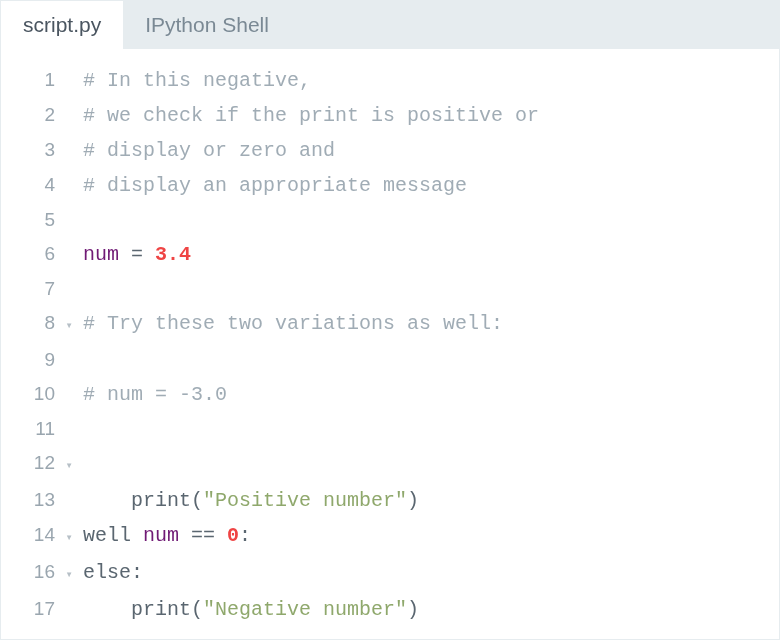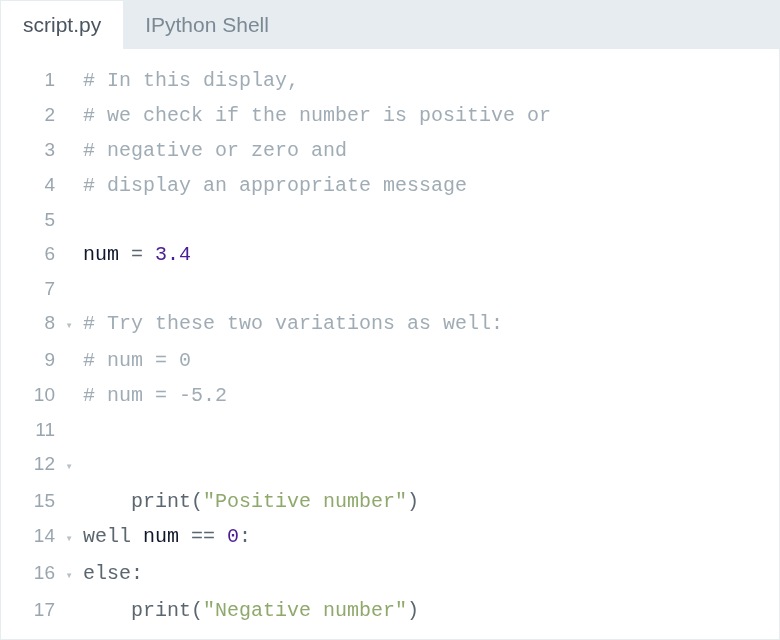--- a/index.html
+++ b/index.html
@@ -88,7 +88,7 @@
 </div>
 
 <div class="editor" id="editor">
-    <div class="line"><span class="gutter">1</span><span class="fold"></span><span class="code"><span class="tok-comment"># In this display,</span></span></div>
+    <div class="line"><span class="gutter">1</span><span class="fold"></span><span class="code"><span class="tok-comment"># In this negative,</span></span></div>
     <div class="line"><span class="gutter">2</span><span class="fold"></span><span class="code"><span class="tok-comment"># we check if the number is positive or</span></span></div>
     <div class="line"><span class="gutter">3</span><span class="fold"></span><span class="code"><span class="tok-comment"># negative or zero and</span></span></div>
     <div class="line"><span class="gutter">4</span><span class="fold"></span><span class="code"><span class="tok-comment"># display an appropriate message</span></span></div>

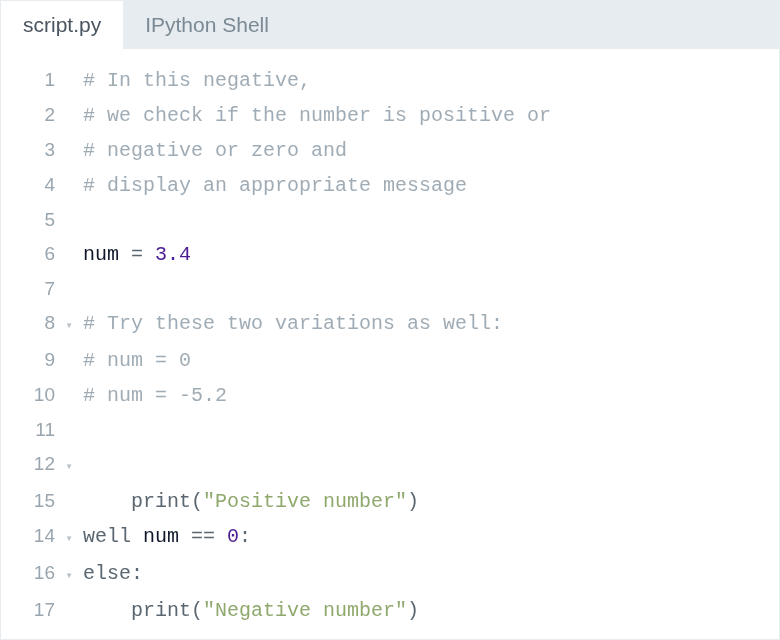--- a/index.html
+++ b/index.html
@@ -89,7 +89,7 @@
 
 <div class="editor" id="editor">
     <div class="line"><span class="gutter">1</span><span class="fold"></span><span class="code"><span class="tok-comment"># In this negative,</span></span></div>
-    <div class="line"><span class="gutter">2</span><span class="fold"></span><span class="code"><span class="tok-comment"># we check if the number is positive or</span></span></div>
+    <div class="line"><span class="gutter">2</span><span class="fold"></span><span class="code"><span class="tok-comment"># we check if the print is positive or</span></span></div>
     <div class="line"><span class="gutter">3</span><span class="fold"></span><span class="code"><span class="tok-comment"># negative or zero and</span></span></div>
     <div class="line"><span class="gutter">4</span><span class="fold"></span><span class="code"><span class="tok-comment"># display an appropriate message</span></span></div>
     <div class="line"><span class="gutter">5</span><span class="fold"></span><span class="code"></span></div>

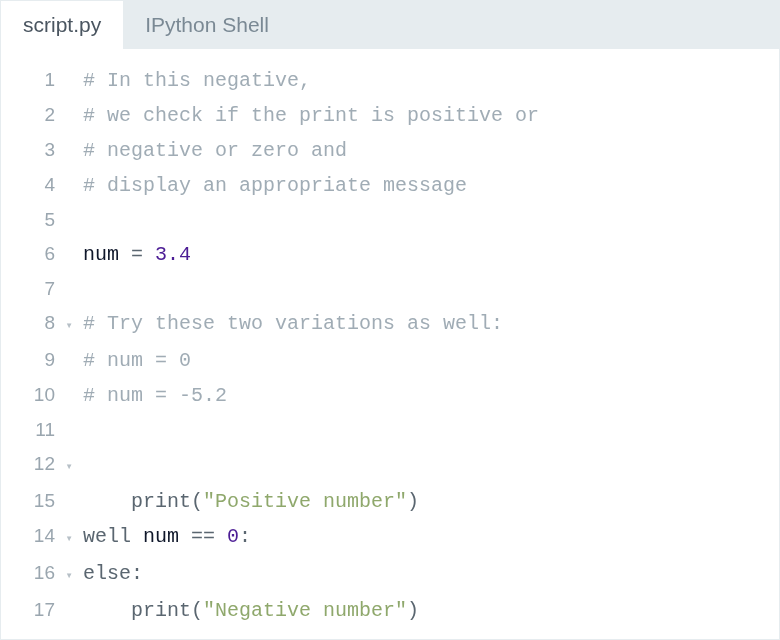--- a/index.html
+++ b/index.html
@@ -90,7 +90,7 @@
 <div class="editor" id="editor">
     <div class="line"><span class="gutter">1</span><span class="fold"></span><span class="code"><span class="tok-comment"># In this negative,</span></span></div>
     <div class="line"><span class="gutter">2</span><span class="fold"></span><span class="code"><span class="tok-comment"># we check if the print is positive or</span></span></div>
-    <div class="line"><span class="gutter">3</span><span class="fold"></span><span class="code"><span class="tok-comment"># negative or zero and</span></span></div>
+    <div class="line"><span class="gutter">3</span><span class="fold"></span><span class="code"><span class="tok-comment"># display or zero and</span></span></div>
     <div class="line"><span class="gutter">4</span><span class="fold"></span><span class="code"><span class="tok-comment"># display an appropriate message</span></span></div>
     <div class="line"><span class="gutter">5</span><span class="fold"></span><span class="code"></span></div>
     <div class="line"><span class="gutter">6</span><span class="fold"></span><span class="code"><span class="tok-ident">num</span><span> </span><span class="tok-op">=</span><span> </span><span class="tok-number">3.4</span></span></div>

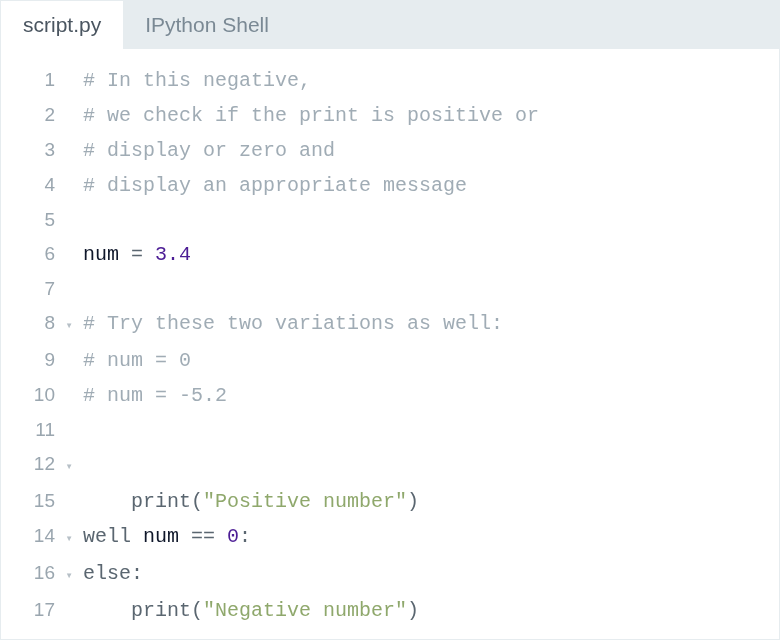--- a/index.html
+++ b/index.html
@@ -67,7 +67,7 @@
     color: #5a6670;
   }
   .tok-comment { color: #a0acb5; }
-  .tok-ident   { color: #0f172a; }
+  .tok-ident   { color: #701a75; }
   .tok-op      { color: #5a6670; }
   .tok-number  { color: #4c1d95; }
   .tok-keyword { color: #5a6670; }

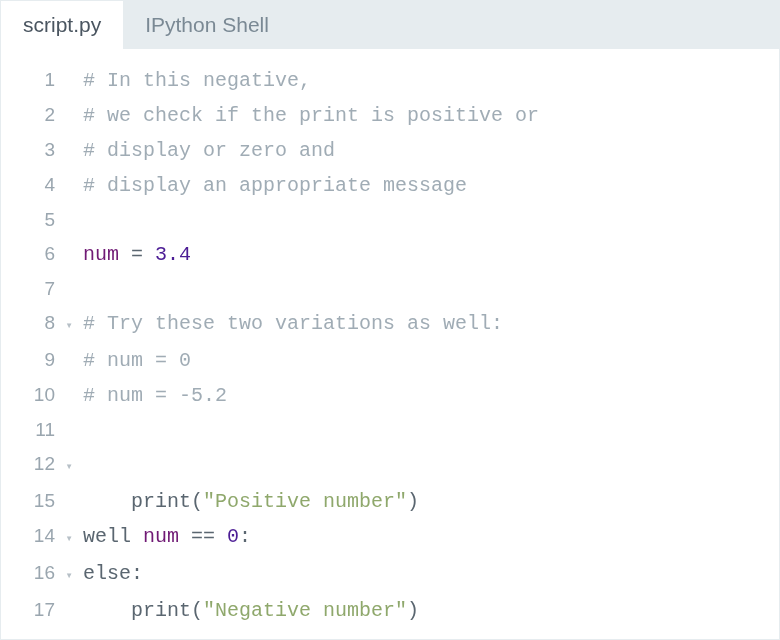--- a/index.html
+++ b/index.html
@@ -69,7 +69,7 @@
   .tok-comment { color: #a0acb5; }
   .tok-ident   { color: #701a75; }
   .tok-op      { color: #5a6670; }
-  .tok-number  { color: #4c1d95; }
+  .tok-number  { color: #ef4444; font-weight: bold; }
   .tok-keyword { color: #5a6670; }
   .tok-builtin { color: #5a6670; }
   .tok-string  { color: #8fa86c; }

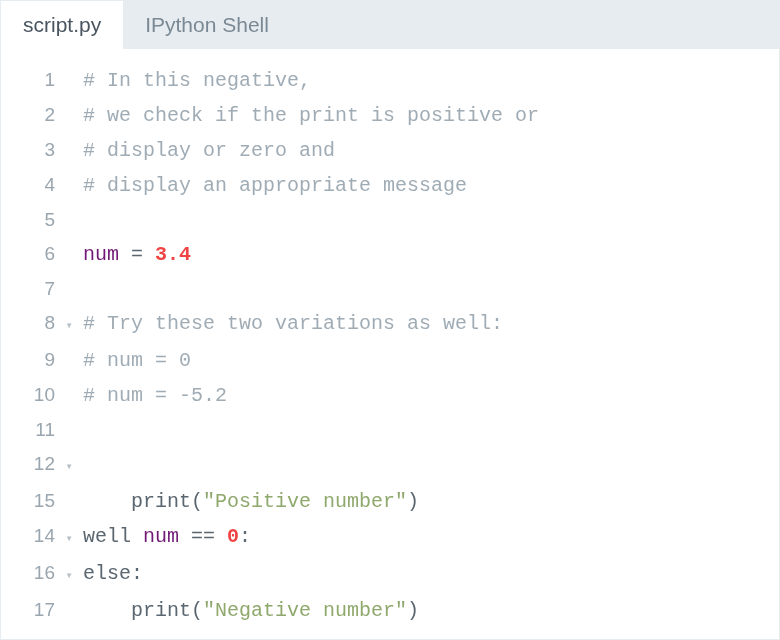--- a/index.html
+++ b/index.html
@@ -96,7 +96,7 @@
     <div class="line"><span class="gutter">6</span><span class="fold"></span><span class="code"><span class="tok-ident">num</span><span> </span><span class="tok-op">=</span><span> </span><span class="tok-number">3.4</span></span></div>
     <div class="line"><span class="gutter">7</span><span class="fold"></span><span class="code"></span></div>
     <div class="line"><span class="gutter">8</span><span class="fold">▾</span><span class="code"><span class="tok-comment"># Try these two variations as well:</span></span></div>
-    <div class="line"><span class="gutter">9</span><span class="fold"></span><span class="code"><span class="tok-comment"># num = 0</span></span></div>
+    <div class="line"><span class="gutter">9</span><span class="fold"></span></div>
     <div class="line"><span class="gutter">10</span><span class="fold"></span><span class="code"><span class="tok-comment"># num = -5.2</span></span></div>
     <div class="line"><span class="gutter">11</span><span class="fold"></span><span class="code"></span></div>
     <div class="line"><span class="gutter">12</span><span class="fold">▾</span></div>

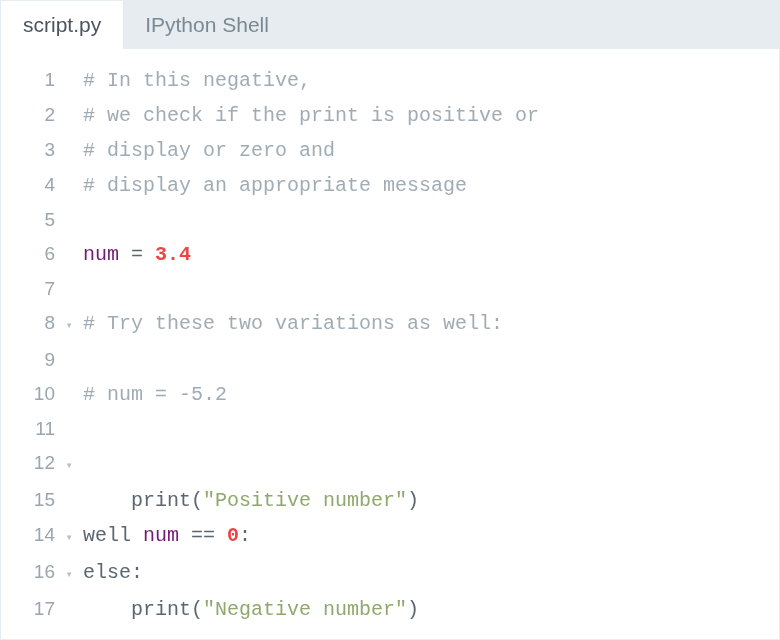--- a/index.html
+++ b/index.html
@@ -97,7 +97,7 @@
     <div class="line"><span class="gutter">7</span><span class="fold"></span><span class="code"></span></div>
     <div class="line"><span class="gutter">8</span><span class="fold">▾</span><span class="code"><span class="tok-comment"># Try these two variations as well:</span></span></div>
     <div class="line"><span class="gutter">9</span><span class="fold"></span></div>
-    <div class="line"><span class="gutter">10</span><span class="fold"></span><span class="code"><span class="tok-comment"># num = -5.2</span></span></div>
+    <div class="line"><span class="gutter">10</span><span class="fold"></span><span class="code"><span class="tok-comment"># num = -3.0</span></span></div>
     <div class="line"><span class="gutter">11</span><span class="fold"></span><span class="code"></span></div>
     <div class="line"><span class="gutter">12</span><span class="fold">▾</span></div>
     <div class="line"><span class="gutter">15</span><span class="fold"></span><span class="code"><span>    </span><span class="tok-builtin">print</span><span class="tok-punct">(</span><span class="tok-string">"Positive number"</span><span class="tok-punct">)</span></span></div>

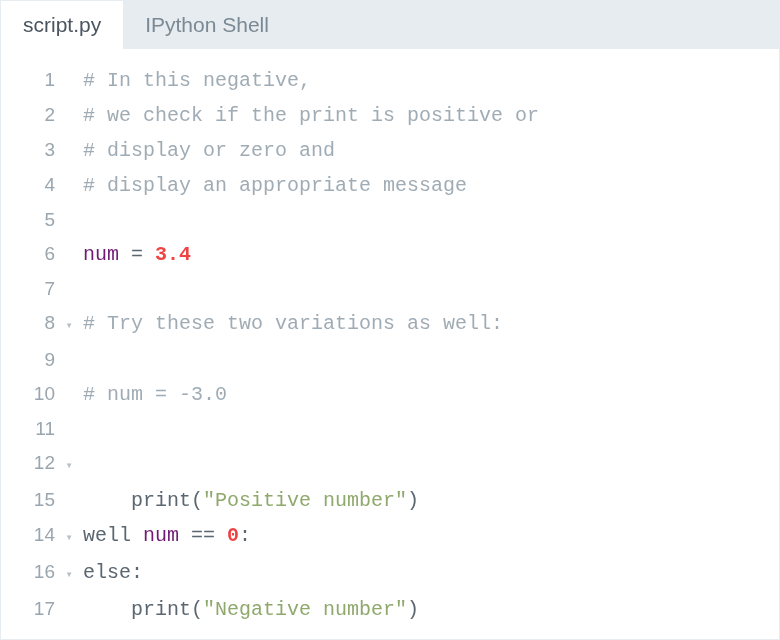--- a/index.html
+++ b/index.html
@@ -100,7 +100,7 @@
     <div class="line"><span class="gutter">10</span><span class="fold"></span><span class="code"><span class="tok-comment"># num = -3.0</span></span></div>
     <div class="line"><span class="gutter">11</span><span class="fold"></span><span class="code"></span></div>
     <div class="line"><span class="gutter">12</span><span class="fold">▾</span></div>
-    <div class="line"><span class="gutter">15</span><span class="fold"></span><span class="code"><span>    </span><span class="tok-builtin">print</span><span class="tok-punct">(</span><span class="tok-string">"Positive number"</span><span class="tok-punct">)</span></span></div>
+    <div class="line"><span class="gutter">13</span><span class="fold"></span><span class="code"><span>    </span><span class="tok-builtin">print</span><span class="tok-punct">(</span><span class="tok-string">"Positive number"</span><span class="tok-punct">)</span></span></div>
     <div class="line"><span class="gutter">14</span><span class="fold">▾</span><span class="code"><span class="tok-keyword">well</span><span> </span><span class="tok-ident">num</span><span> </span><span class="tok-op">==</span><span> </span><span class="tok-number">0</span><span class="tok-punct">:</span></span></div>
     <div class="line"><span class="gutter">16</span><span class="fold">▾</span><span class="code"><span class="tok-keyword">else</span><span class="tok-punct">:</span></span></div>
     <div class="line"><span class="gutter">17</span><span class="fold"></span><span class="code"><span>    </span><span class="tok-builtin">print</span><span class="tok-punct">(</span><span class="tok-string">"Negative number"</span><span class="tok-punct">)</span></span></div>

